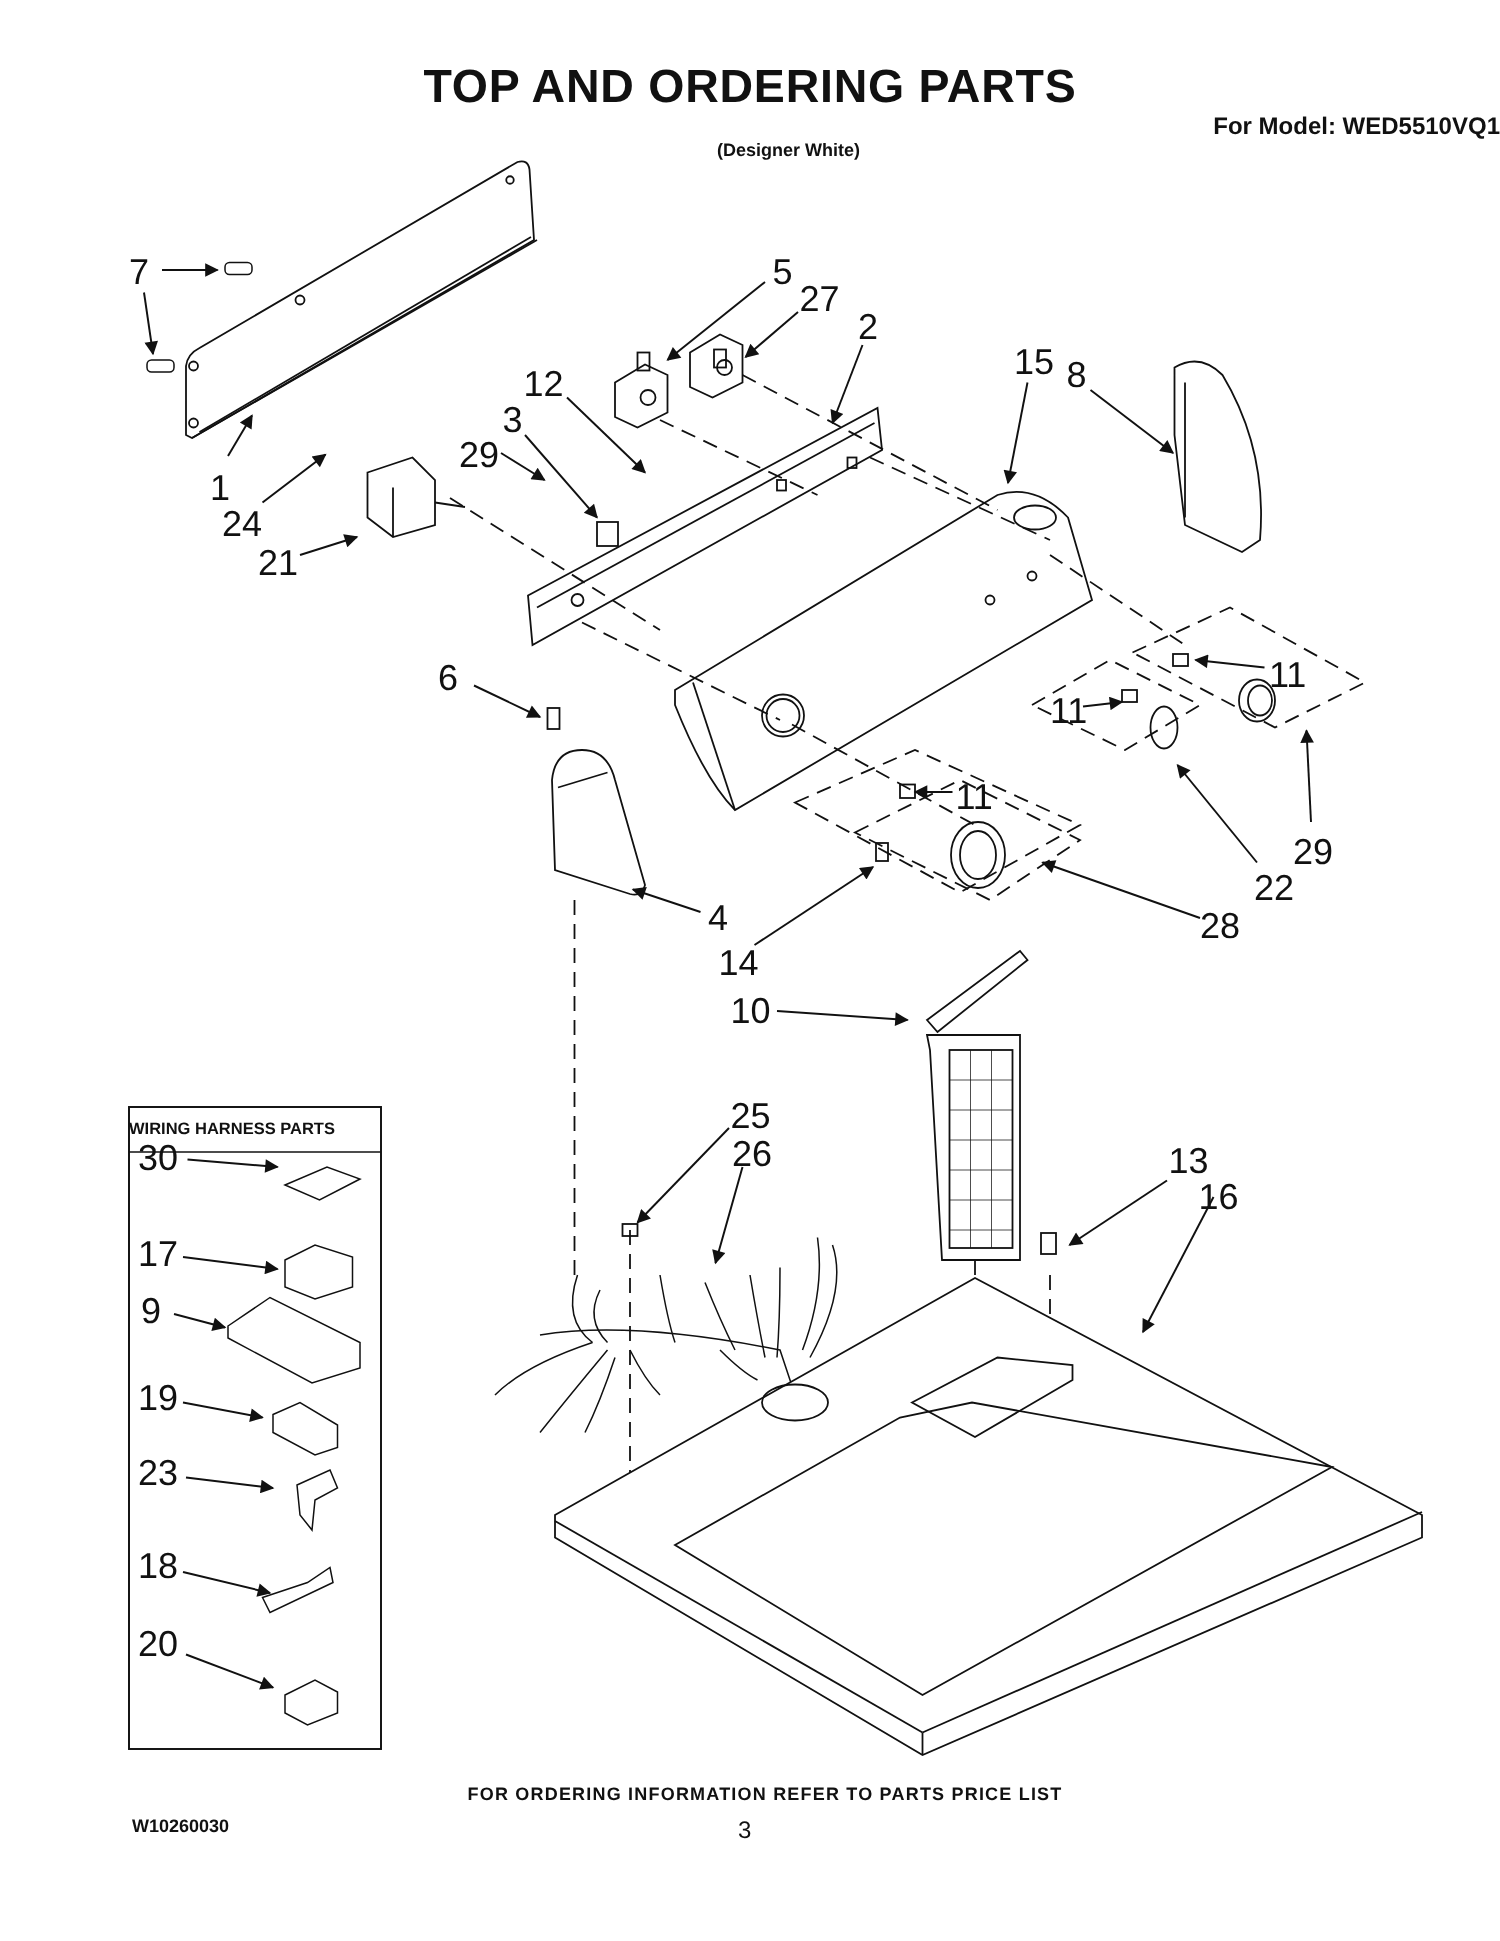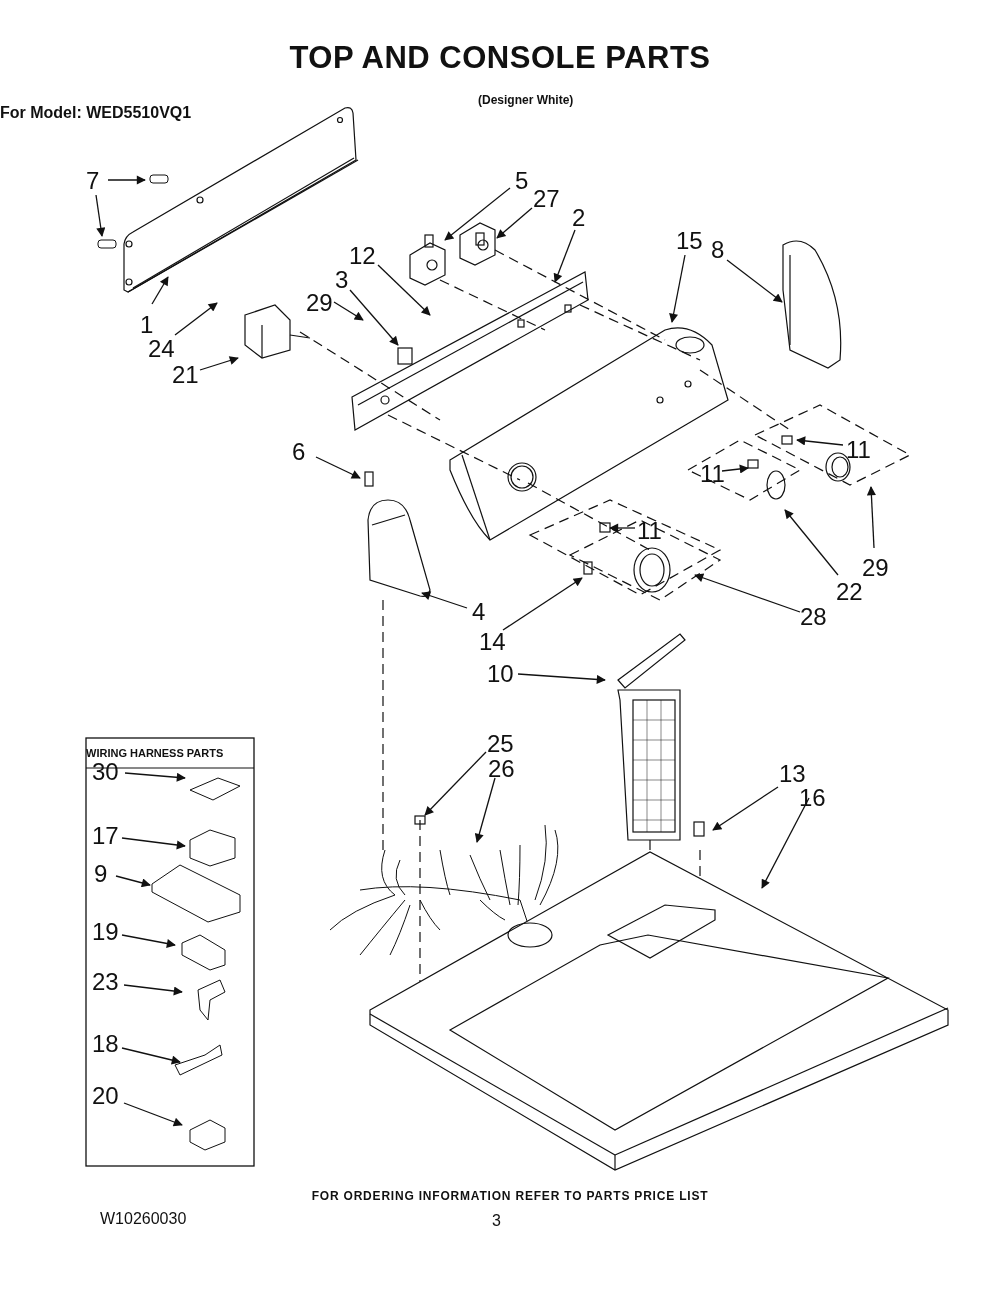--- a/index.html
+++ b/index.html
@@ -17,7 +17,7 @@
 </head>
 <body>
 
-<div class="title">TOP AND CONSOLE PARTS</div>
+<div class="title">TOP AND ORDERING PARTS</div>
 <div class="sub1">For Model: WED5510VQ1</div>
 <div class="sub2">(Designer White)</div>
 

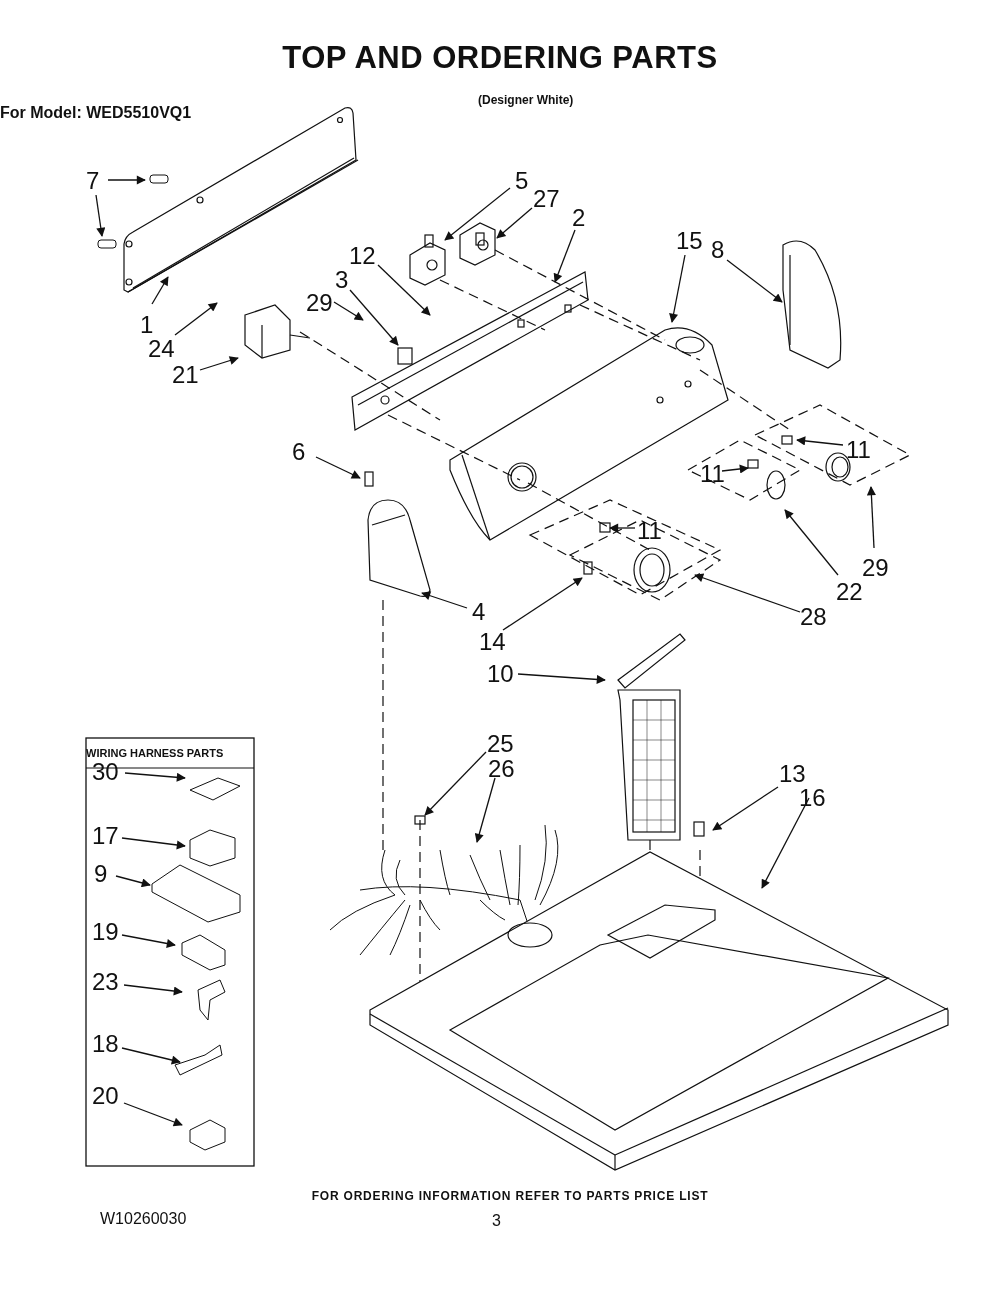--- a/index.html
+++ b/index.html
@@ -5,7 +5,7 @@
   html, body { margin:0; padding:0; background:#fff; }
   body { width:1000px; height:1294px; position:relative; overflow:hidden; font-family:"Liberation Sans", sans-serif; color:#111; }
   .title { position:absolute; left:0; width:1000px; top:40px; text-align:center; font-weight:bold; font-size:31px; letter-spacing:0.5px; }
-  .sub1 { position:absolute; left:0; width:1000px; top:76px; text-align:left; font-weight:bold; font-size:16px;margin-top:28px; }
+  .sub1 { position:absolute; left:0; width:1000px; top:76px; text-align:right; font-weight:bold; font-size:16px; }
   .sub2 { position:absolute; left:478px; top:93px; font-weight:bold; font-size:12px; }
   svg.diagram { position:absolute; left:0; top:0; }
   .callout { font-family:"Liberation Sans", sans-serif; font-size:24px; fill:#111; }

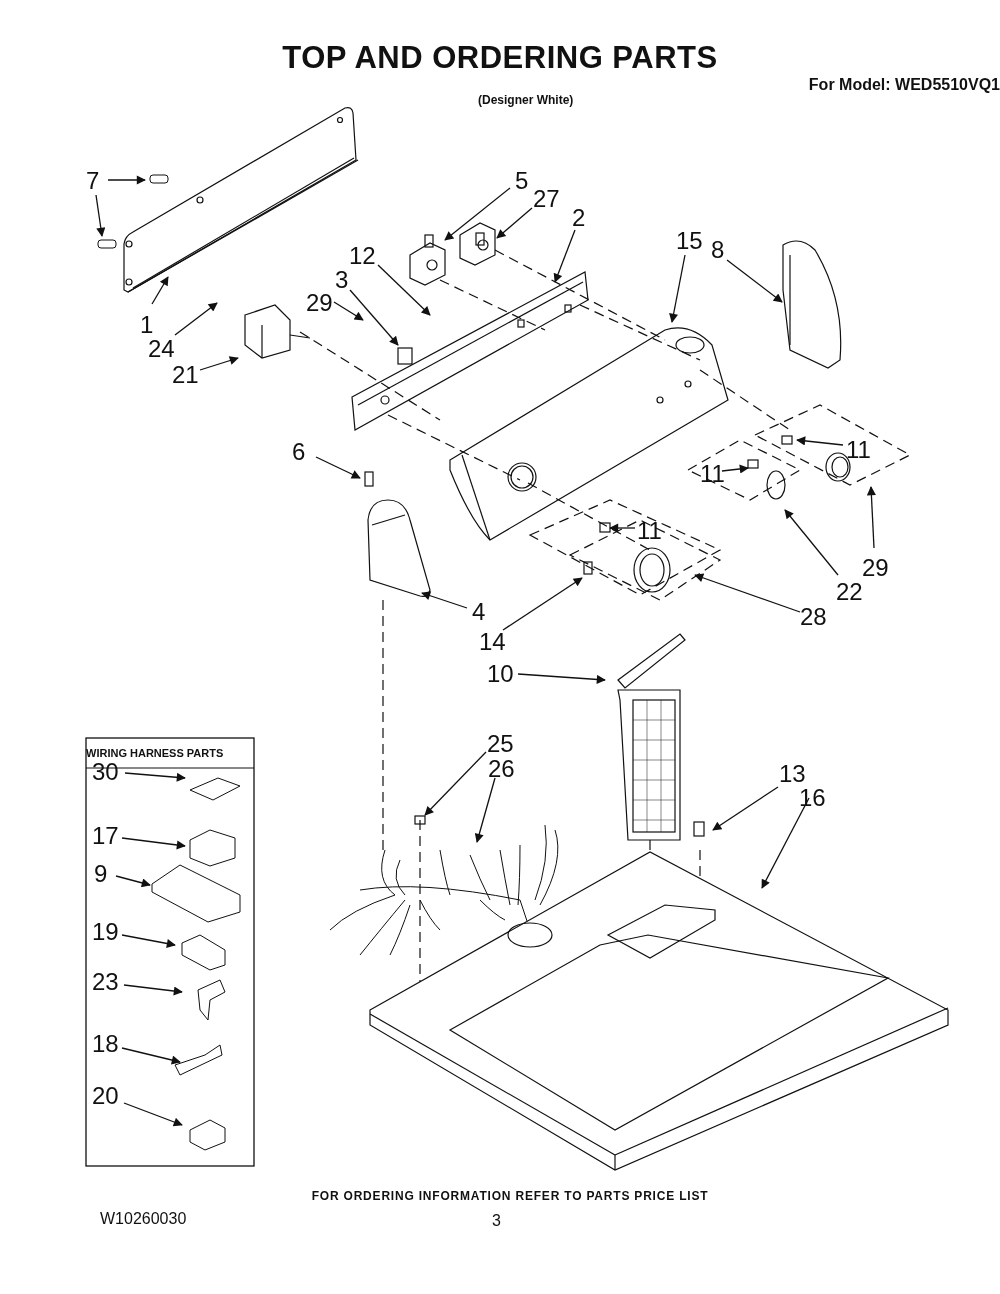--- a/index.html
+++ b/index.html
@@ -11,7 +11,7 @@
   .callout { font-family:"Liberation Sans", sans-serif; font-size:24px; fill:#111; }
   .wh-title { position:absolute; left:86px; top:747px; width:184px; font-size:11px; font-weight:bold; }
   .footer { position:absolute; left:0; width:1000px; top:1189px; text-align:center; font-size:12px; font-weight:bold; letter-spacing:0.8px; margin-left:10px;}
-  .docnum { position:absolute; left:100px; top:1210px; font-size:16px; }
+  .docnum { position:absolute; left:88px; top:1210px; font-size:12px;font-weight:bold; }
   .pagenum { position:absolute; left:492px; top:1212px; font-size:16px; }
 </style>
 </head>

